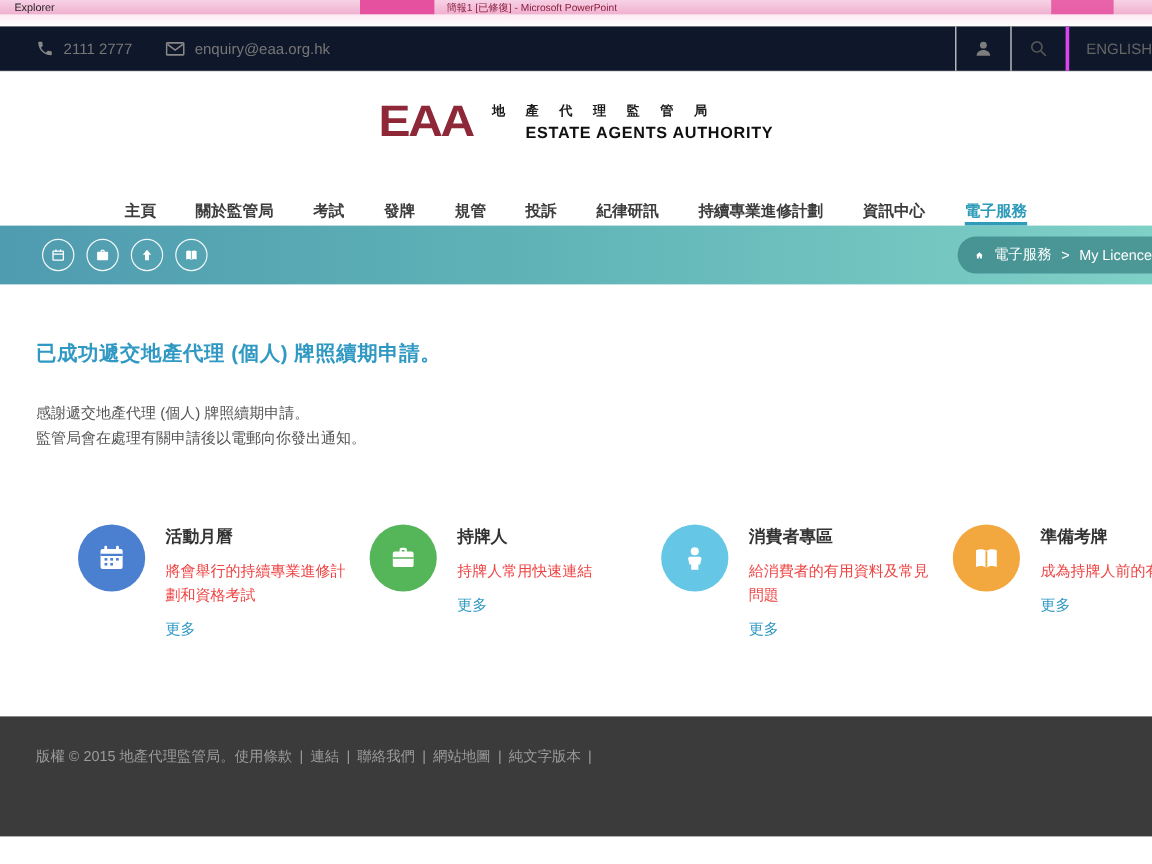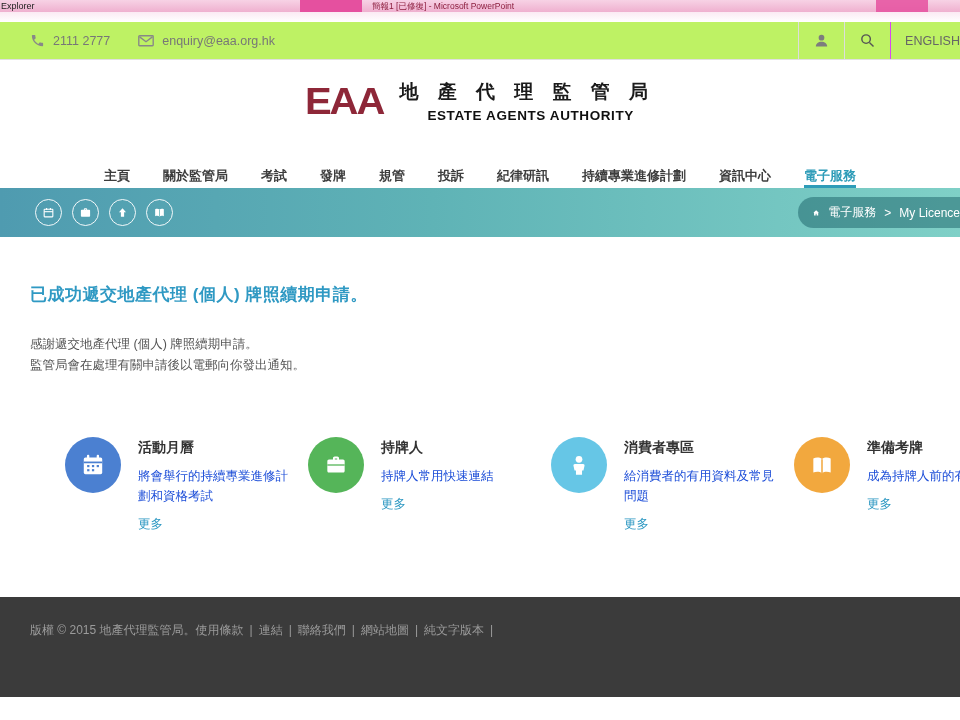--- a/index.html
+++ b/index.html
@@ -10,7 +10,7 @@
   
   .winstrip { position:relative; height:12px;
     background:linear-gradient(180deg,#f7d2e5 0%,#efb0cf 100%); overflow:hidden; }
-  .win-left { position:absolute; left:1px; top:1px; font-size:9px; color:#222; }
+  .win-left { position:absolute; left:12px; top:1px; font-size:9px; color:#222; }
   .win-center { position:absolute; left:372px; top:1px; font-size:8.5px; color:#8c1f3f; white-space:nowrap; }
   .win-hl { position:absolute; top:0; height:12px; background:#e5509f; }
   .hl1 { left:300px; width:62px; }

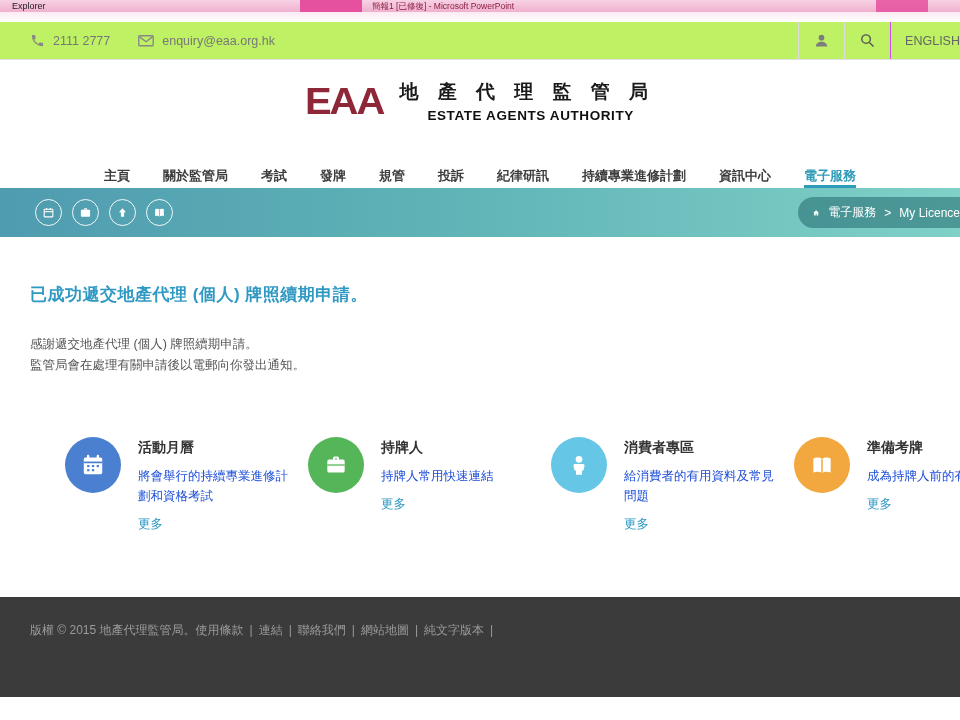--- a/index.html
+++ b/index.html
@@ -18,7 +18,7 @@
   .wingap { height:10px; background:linear-gradient(180deg,#fbeaf3,#ffffff); }
 
   
-  .utility { height:38px; background:#bef264; border-bottom:1px solid #e0e0e0;
+  .utility { height:38px; background:#0f172a; border-bottom:1px solid #e0e0e0;
     display:flex; align-items:stretch; justify-content:space-between; padding-left:30px; }
   .u-left { display:flex; align-items:center; gap:28px; }
   .u-item { display:flex; align-items:center; gap:8px; font-size:12.5px; color:#777; }

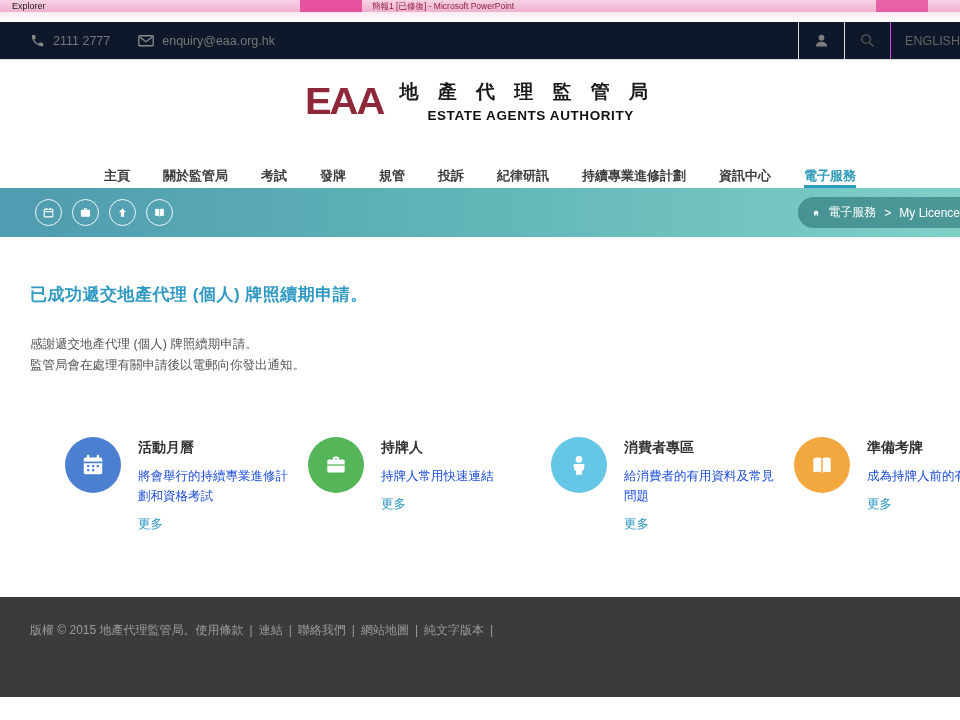--- a/index.html
+++ b/index.html
@@ -25,7 +25,7 @@
   .u-right { display:flex; align-items:stretch; }
   .u-btn { width:46px; display:flex; align-items:center; justify-content:center;
     border-left:1px solid #ddd; background:transparent; border-top:none; border-right:none; border-bottom:none; cursor:pointer; }
-  .u-lang { display:flex; align-items:center; border-left:1px solid #d946ef;
+  .u-lang { display:flex; align-items:center; border-left:3px solid #d946ef;
     padding-left:14px; font-size:12.5px; color:#666; white-space:nowrap; cursor:pointer; }
 
   

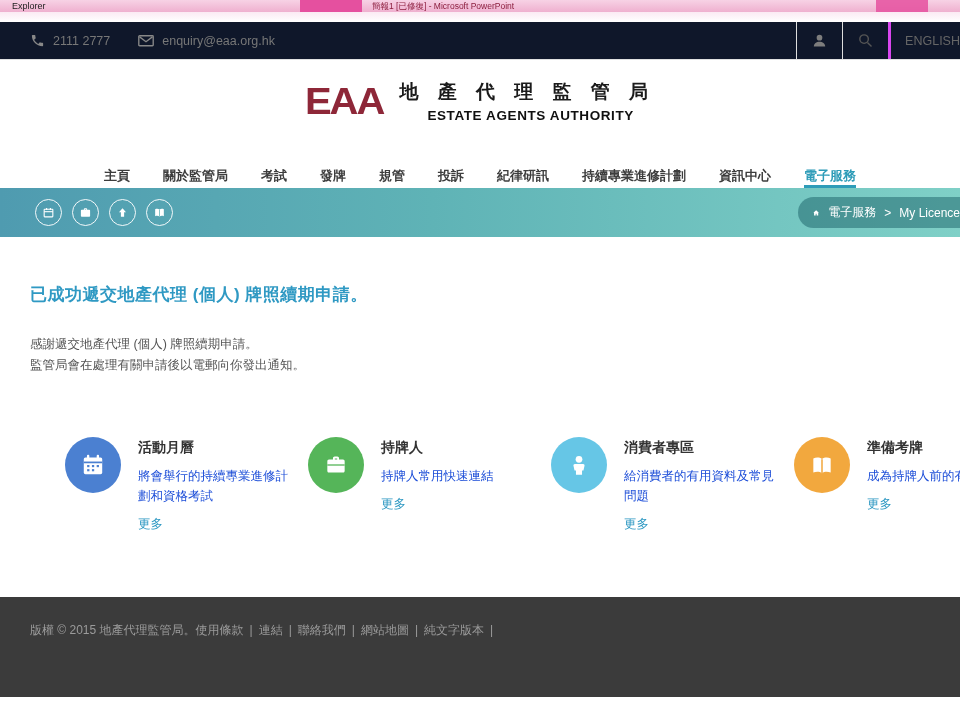--- a/index.html
+++ b/index.html
@@ -34,7 +34,7 @@
   .logo-eaa { font-size:40px; font-weight:800; color:#8e2738; letter-spacing:-2px;
     transform:scaleY(.92); line-height:1; }
   .logo-text { margin-left:16px; }
-  .logo-zh { font-size:19px; font-weight:700; letter-spacing:7px; color:#1b1b1b; }
+  .logo-zh { font-size:11px; font-weight:700; letter-spacing:7px; color:#1b1b1b; }
   .logo-en { font-size:13.5px; font-weight:700; letter-spacing:.6px; color:#101010; margin-top:3px;margin-left:28px; }
 
   

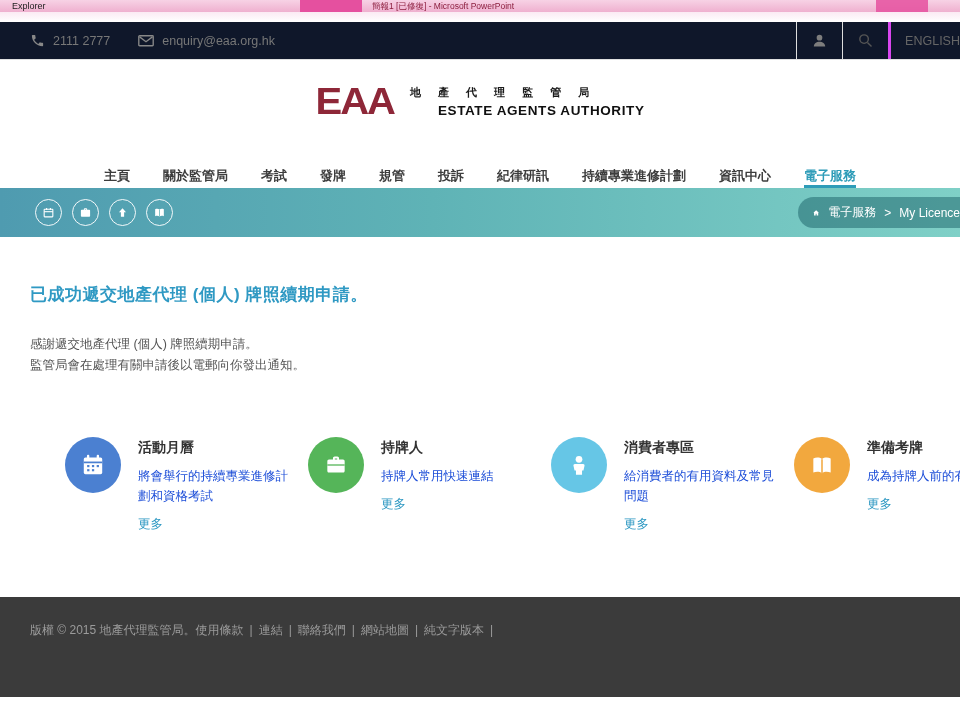--- a/index.html
+++ b/index.html
@@ -70,7 +70,7 @@
     display:flex; align-items:center; justify-content:center; }
   .f-text { margin-left:17px; width:152px; }
   .f-title { font-size:14px; font-weight:700; color:#333; padding-top:2px; }
-  .f-desc { font-size:12.5px; color:#1d4ed8; line-height:1.6; margin-top:9px; }
+  .f-desc { font-size:12.5px; color:#ef4444; line-height:1.6; margin-top:9px; }
   .f-more { display:inline-block; margin-top:10px; font-size:12.5px; color:#2f99c3;
     text-decoration:none; cursor:pointer; }
 

